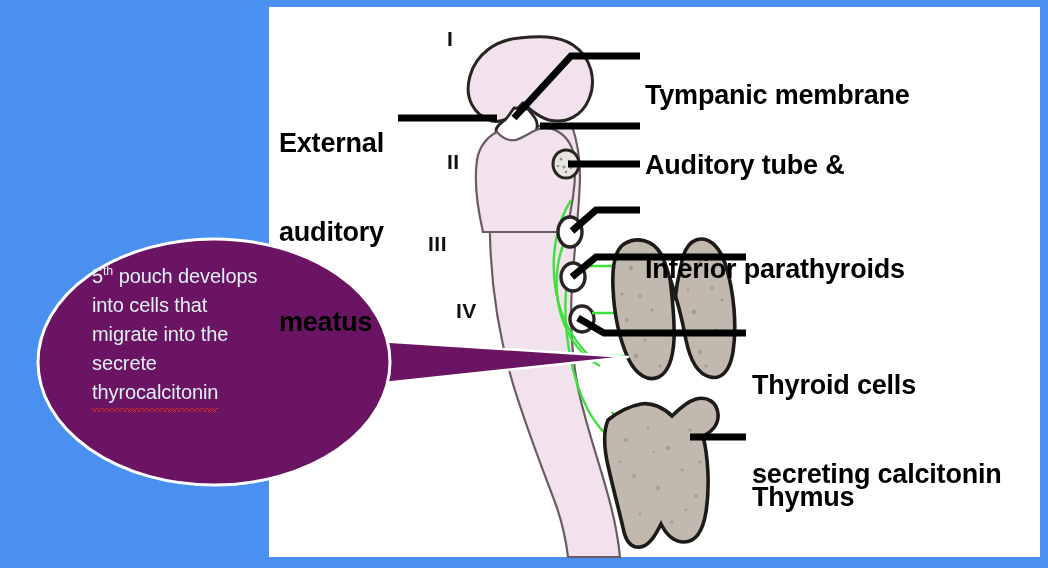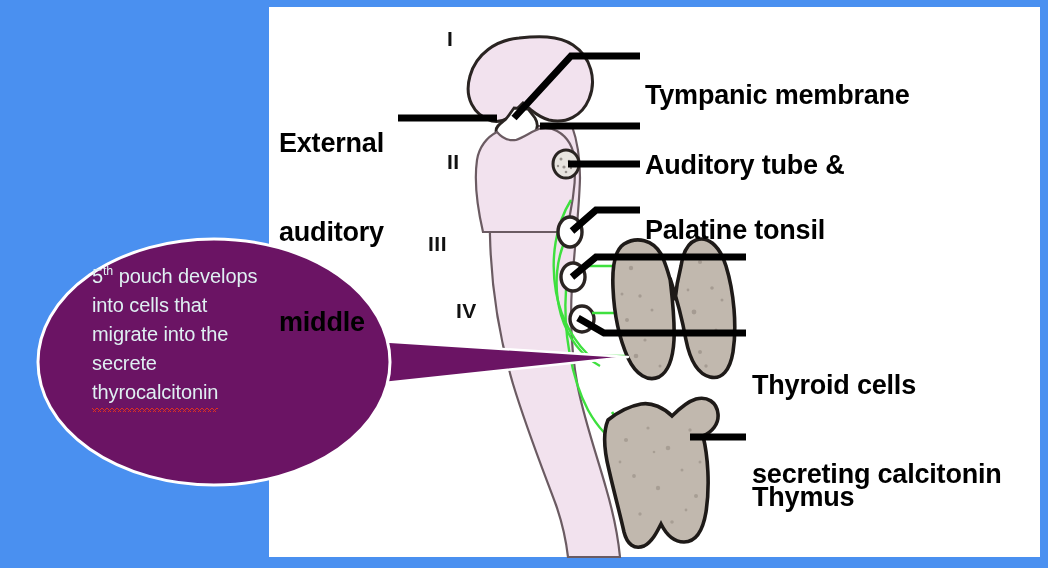--- a/index.html
+++ b/index.html
@@ -289,9 +289,6 @@
       <div>Auditory tube &amp;</div>
     </div>
 
-    <div class="lbl" style="left:645px; top:157px;">
-      <div>Palatine tonsil</div>
-    </div>
 
 
 

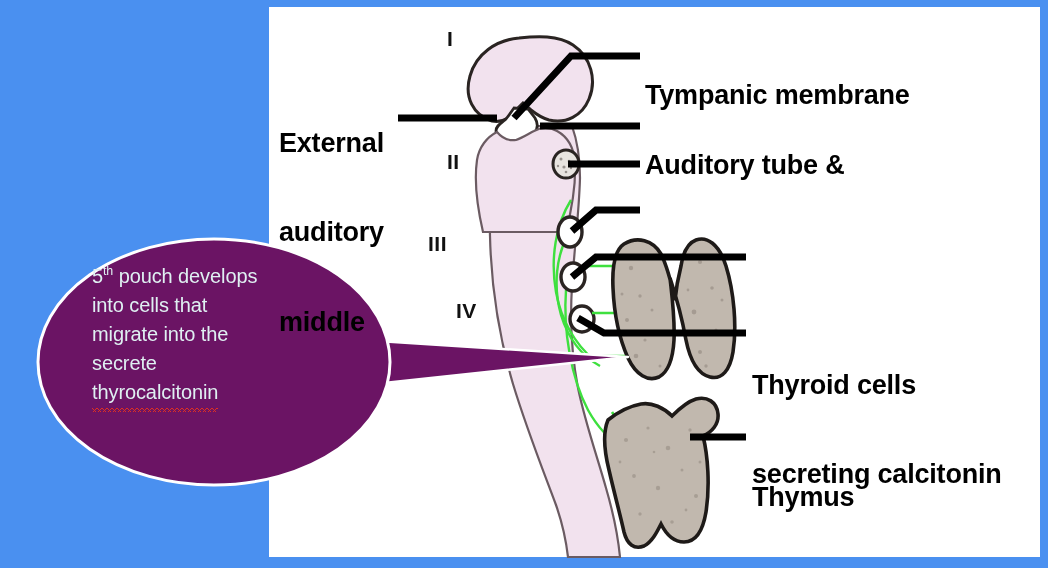--- a/index.html
+++ b/index.html
@@ -290,6 +290,9 @@
     </div>
 
 
+    <div class="lbl" style="left:645px; top:196px;">
+      <div>Inferior parathyroids</div>
+    </div>
 
 
     <div class="lbl" style="left:752px; top:312px;">

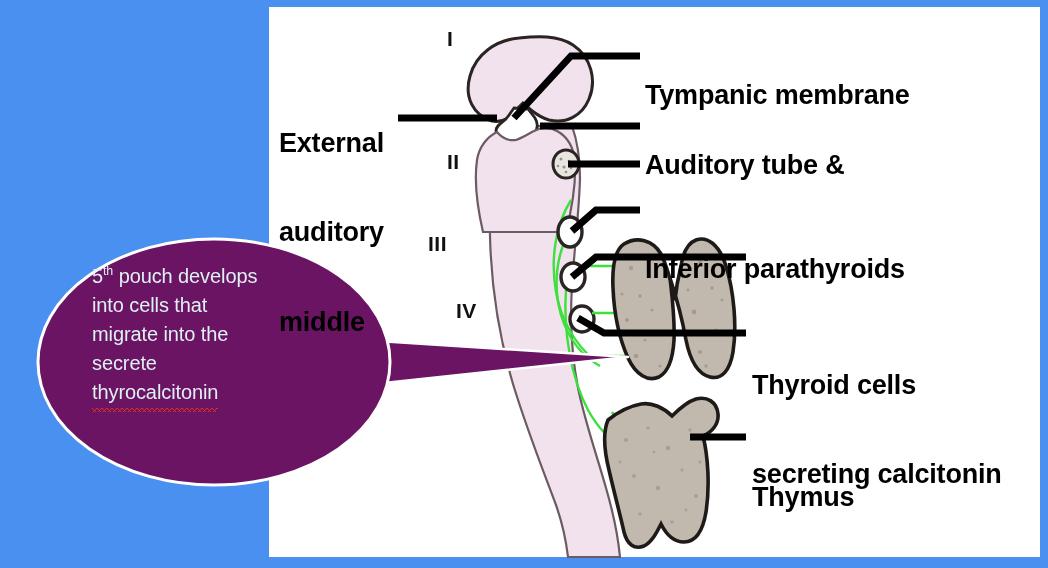--- a/index.html
+++ b/index.html
@@ -278,7 +278,7 @@
     <div class="lbl" style="left:279px; top:70px;">
       <div>External</div>
       <div>auditory</div>
-      <div>middle</div>
+      <div>meatus</div>
     </div>
 
     <div class="lbl" style="left:645px; top:22px;">

